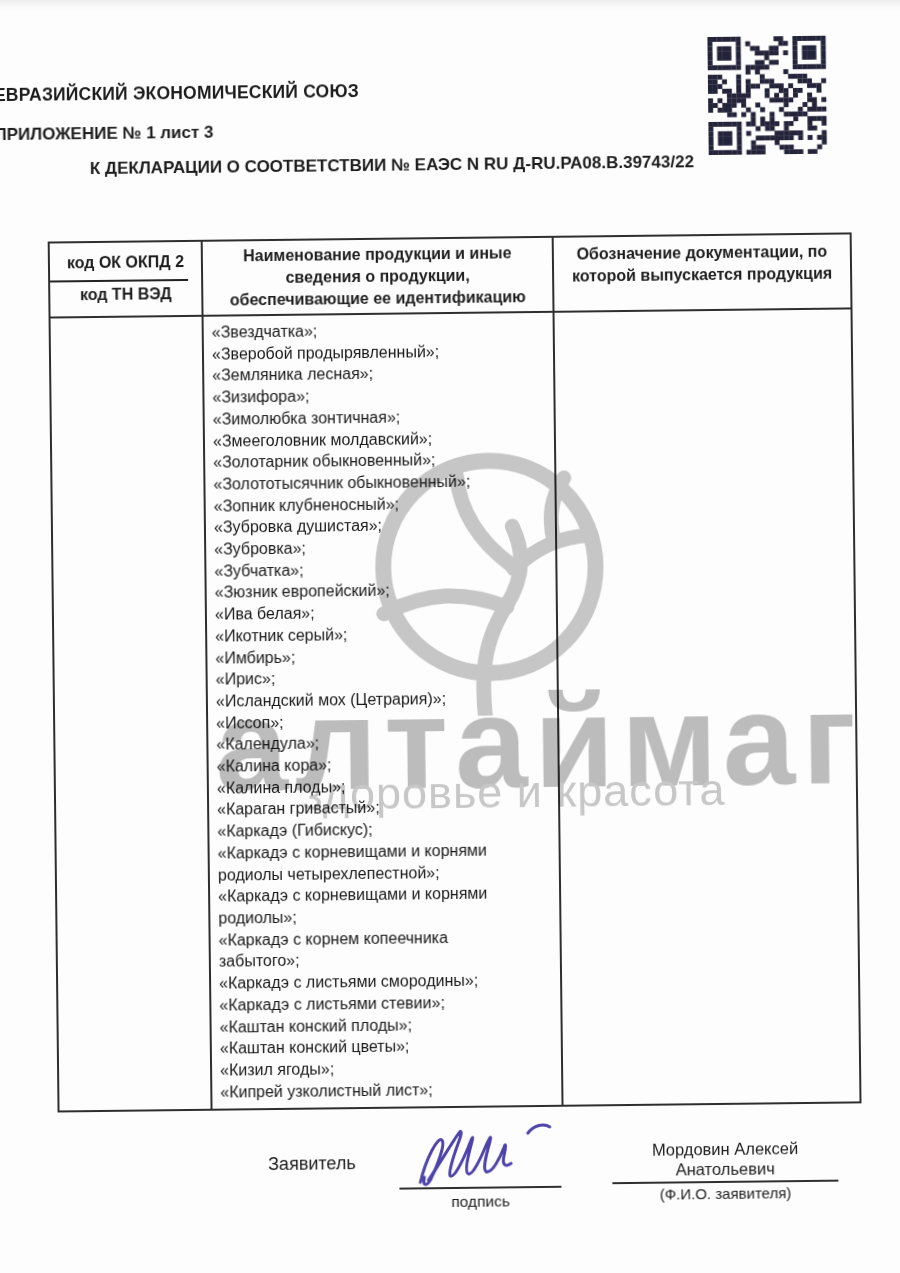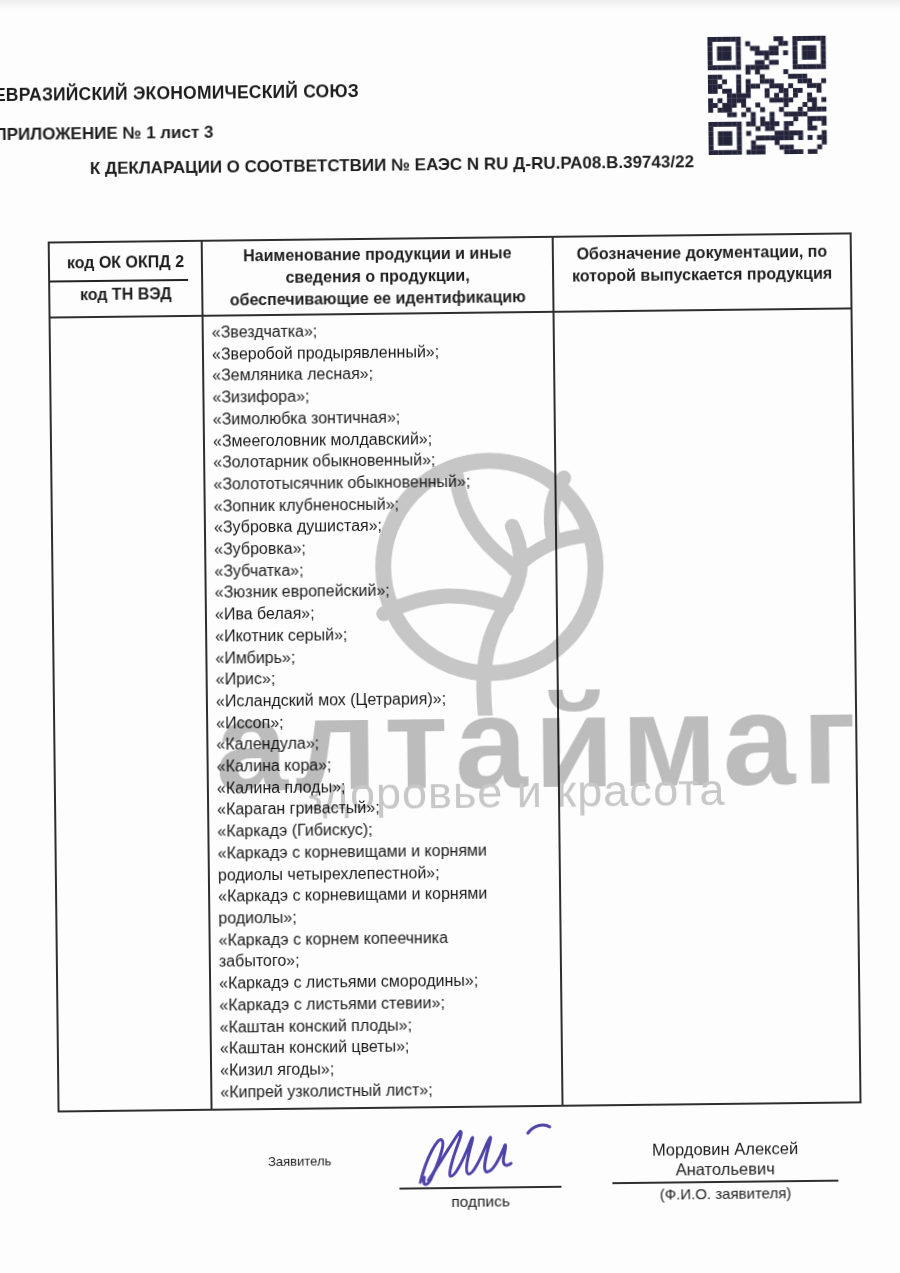--- a/index.html
+++ b/index.html
@@ -41,7 +41,7 @@
   .wm .tagline{position:absolute;left:300px;top:770px;font-size:45px;letter-spacing:1px;color:#c7c7c7;line-height:1;}
 
   
-  .applicant{position:absolute;left:262px;top:1152px;font-size:13px;}
+  .applicant{position:absolute;left:262px;top:1152px;font-size:18px;}
   .sig-svg{position:absolute;left:404px;top:1116px;}
   .sig-line{position:absolute;left:393px;top:1187px;width:162px;height:0;border-top:2px solid #2f2f2f;}
   .sig-caption{position:absolute;left:393px;top:1193px;width:162px;text-align:center;font-size:15.5px;}

